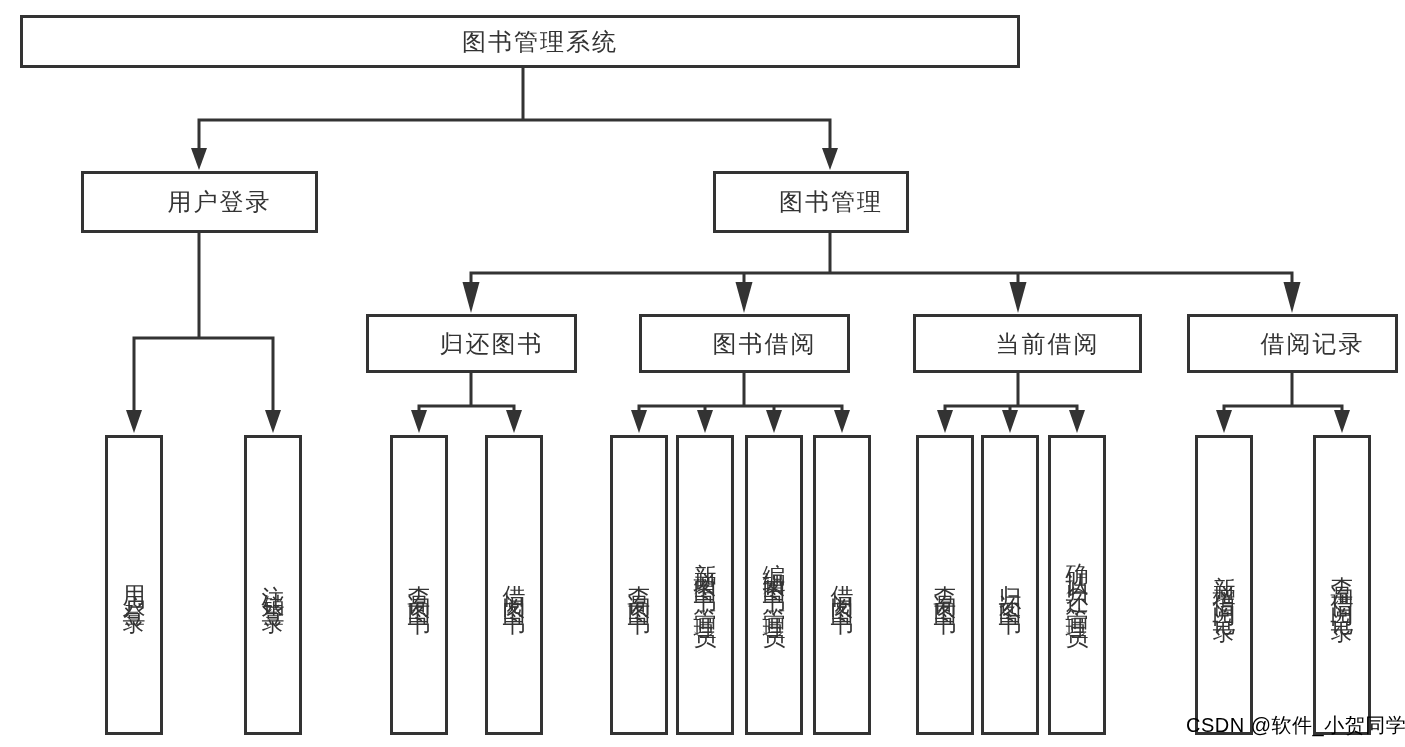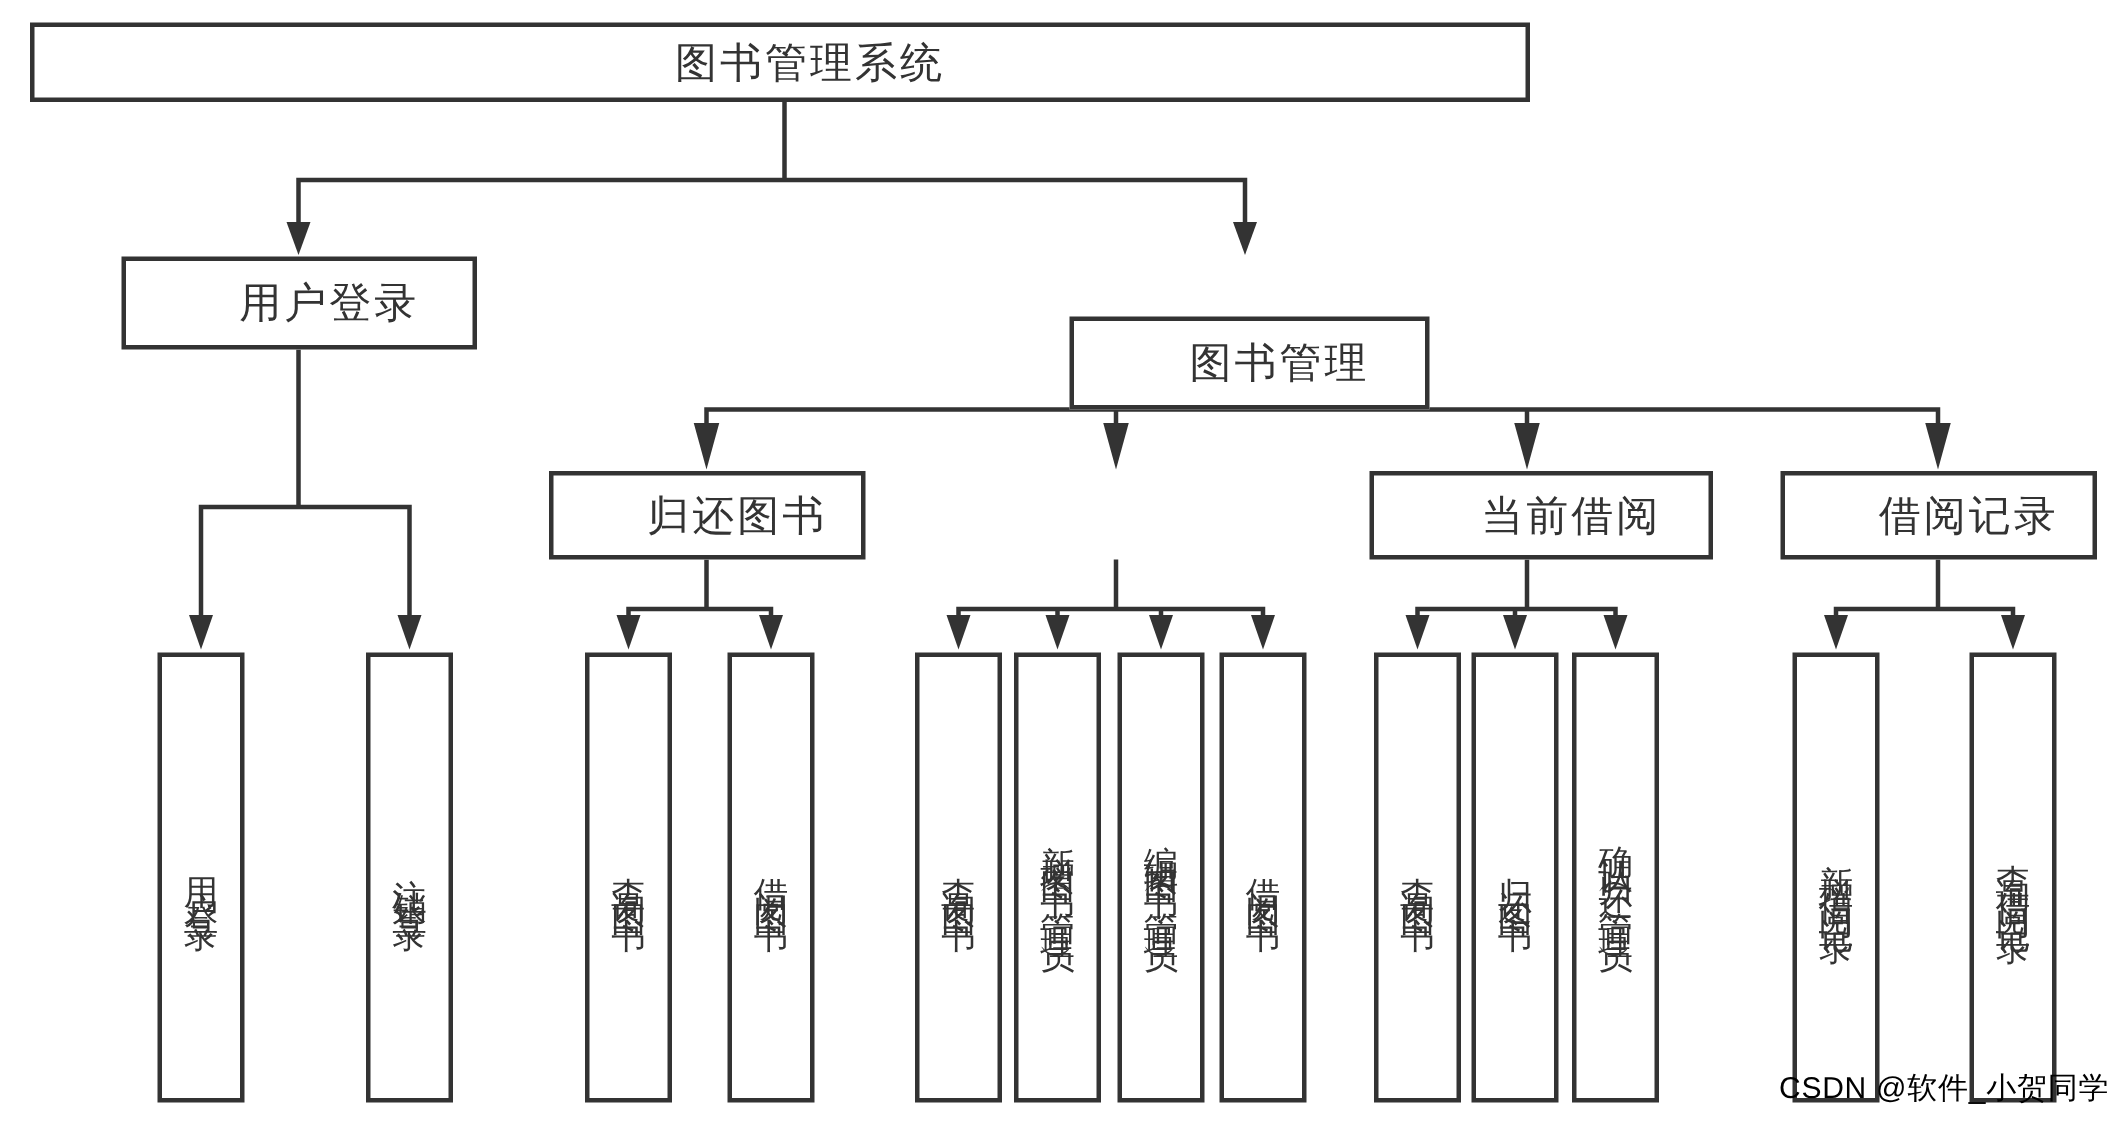--- a/index.html
+++ b/index.html
@@ -18,7 +18,7 @@
     border:3px solid #333333;background:#ffffff;color:#333333;
     display:flex;align-items:center;justify-content:center;
   }
-  .hbox{font-size:28px;letter-spacing:2px;white-space:nowrap;padding-left:40px;}
+  .hbox{font-size:24px;letter-spacing:2px;white-space:nowrap;padding-left:40px;}
   .vbox .label{
     writing-mode:vertical-rl;
     font-size:23px;letter-spacing:9px;line-height:1;

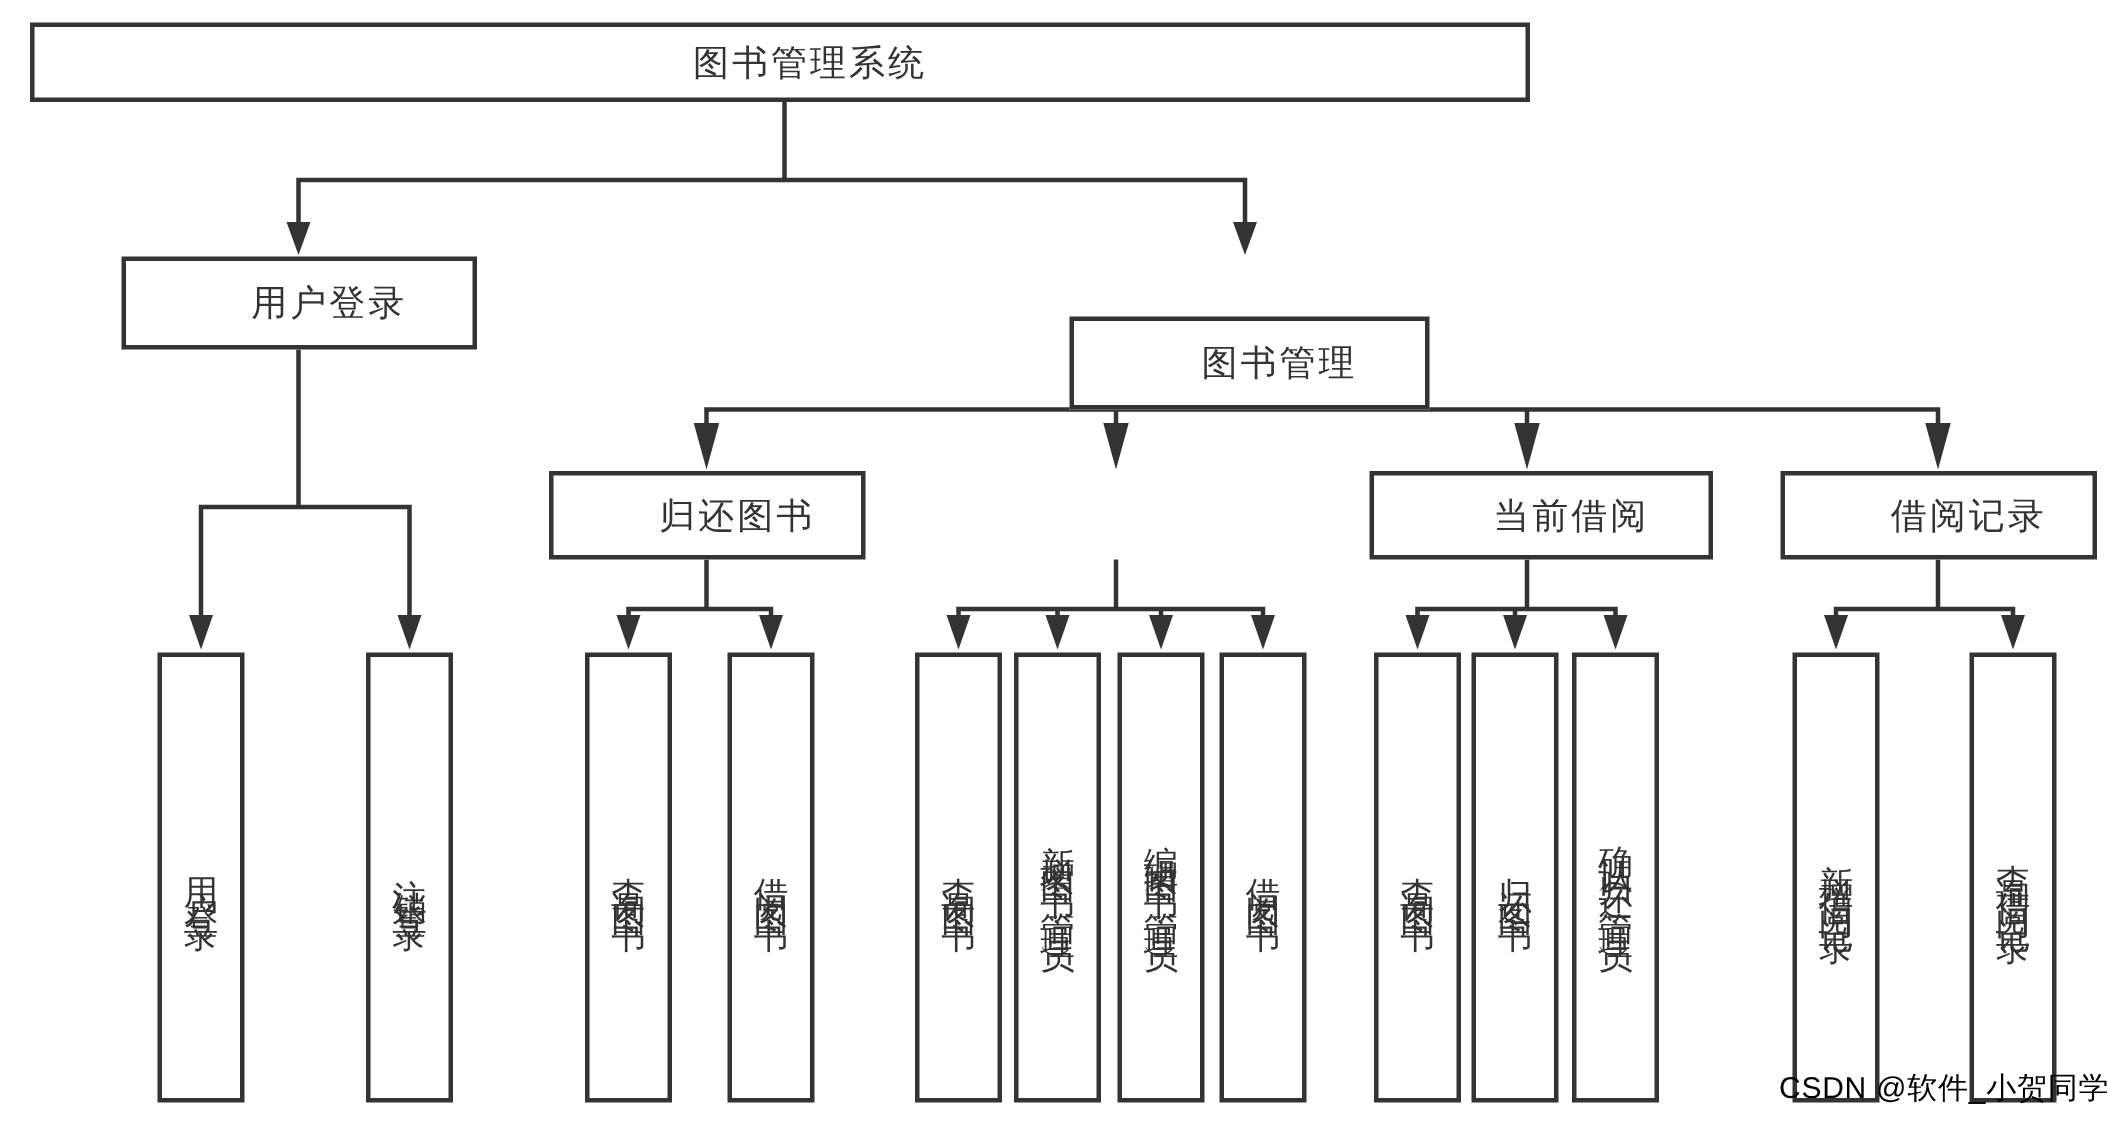--- a/index.html
+++ b/index.html
@@ -85,7 +85,7 @@
   <div class="box hbox" style="left:81px;top:171px;width:237px;height:62px;">
     <span class="label">用户登录</span>
   </div>
-  <div class="box hbox" style="left:713px;top:171px;width:240px;height:62px;margin-top:40px;">
+  <div class="box hbox" style="left:713px;top:171px;width:196px;height:62px;">
     <span class="label">图书管理</span>
   </div>
 

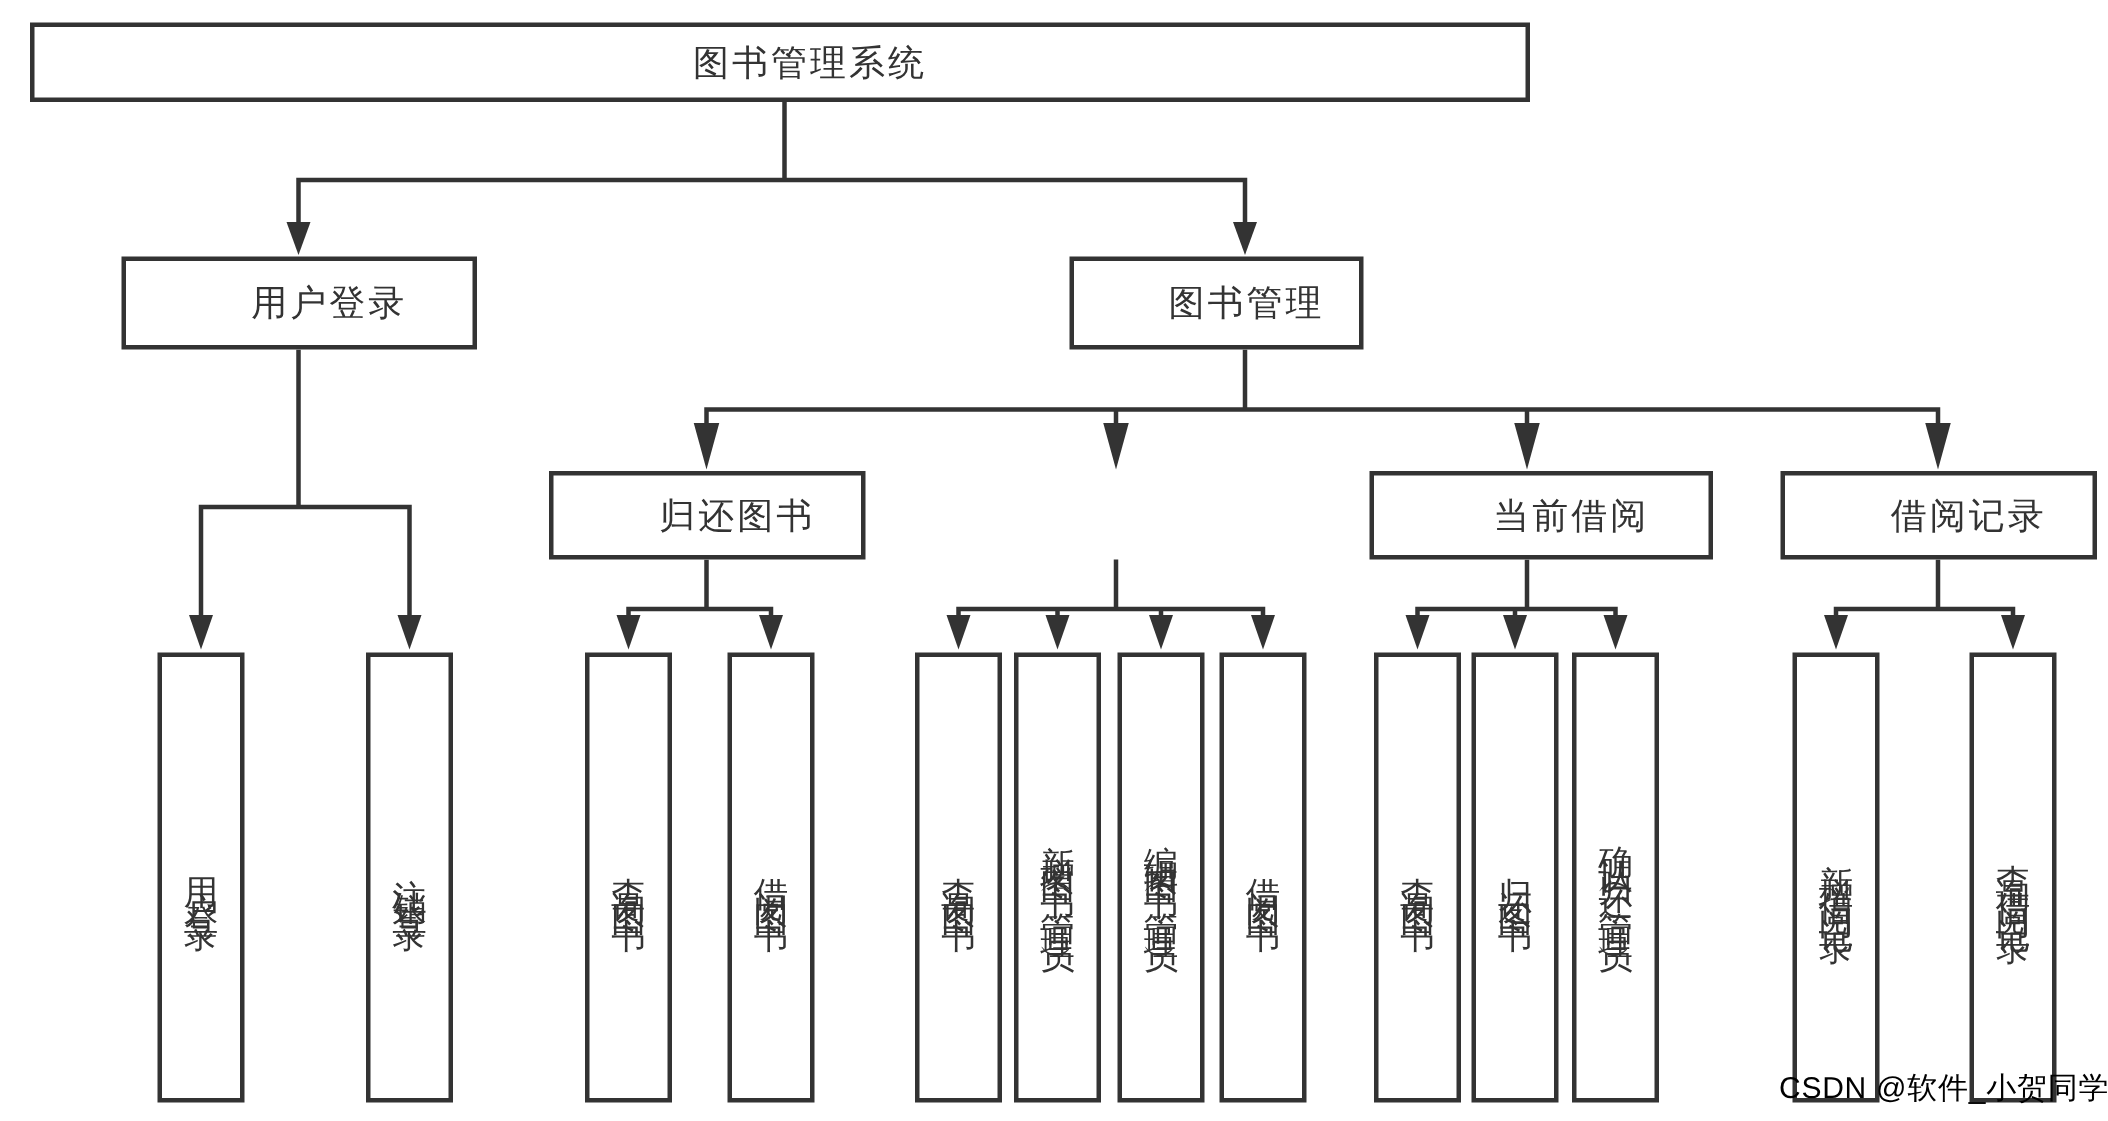--- a/index.html
+++ b/index.html
@@ -92,6 +92,9 @@
   <div class="box hbox" style="left:366px;top:314px;width:211px;height:59px;">
     <span class="label">归还图书</span>
   </div>
+  <div class="box hbox" style="left:639px;top:314px;width:211px;height:59px;">
+    <span class="label">图书借阅</span>
+  </div>
   <div class="box hbox" style="left:913px;top:314px;width:229px;height:59px;">
     <span class="label">当前借阅</span>
   </div>

